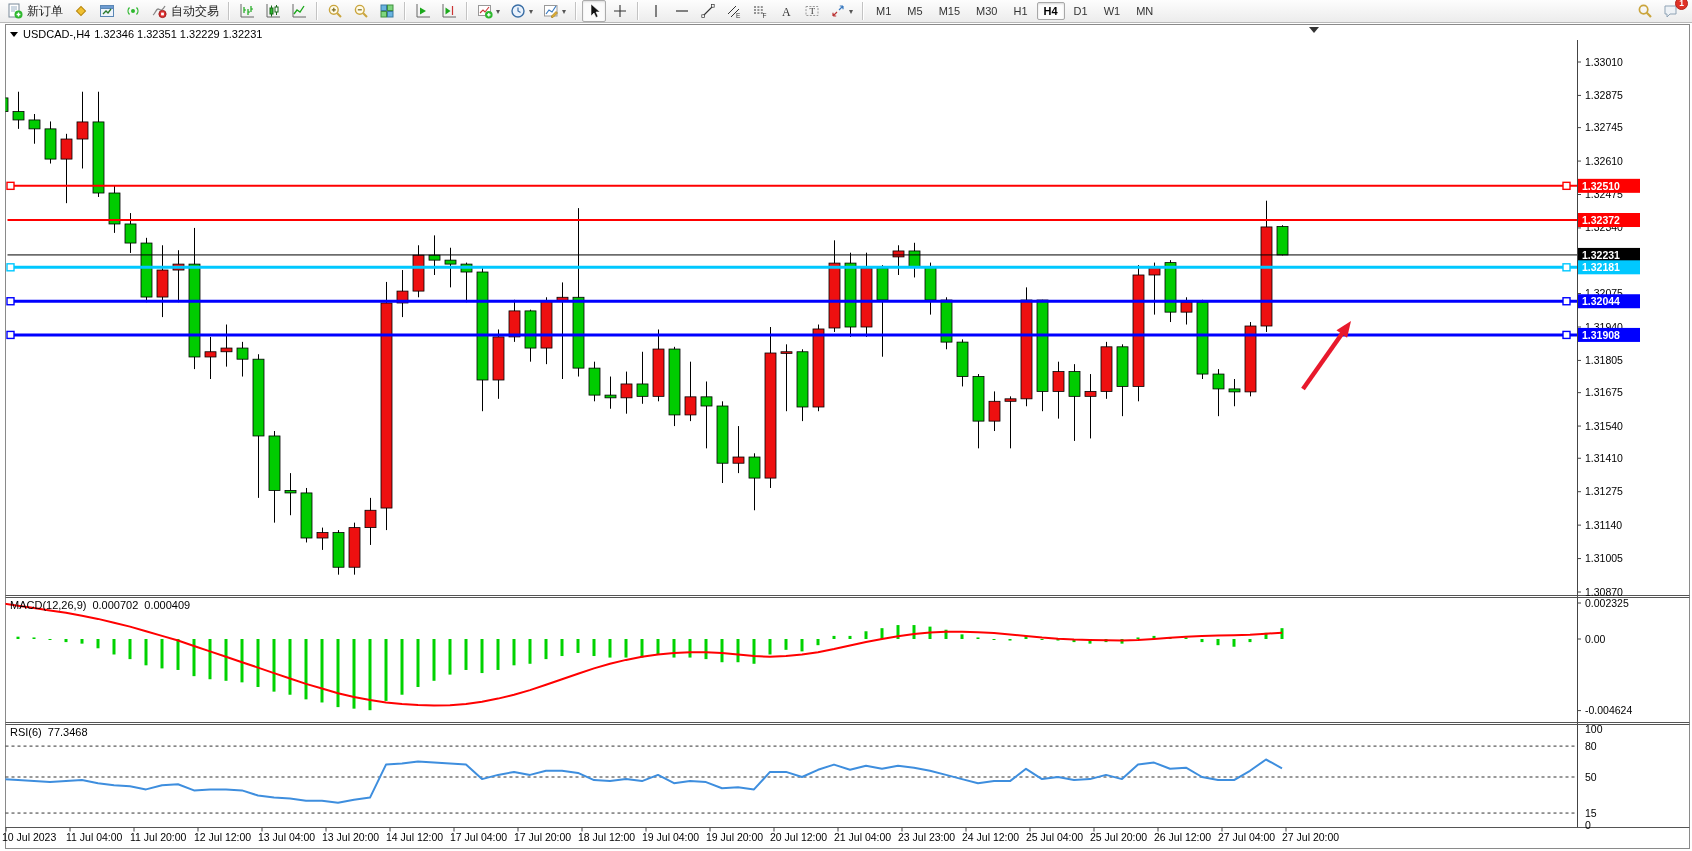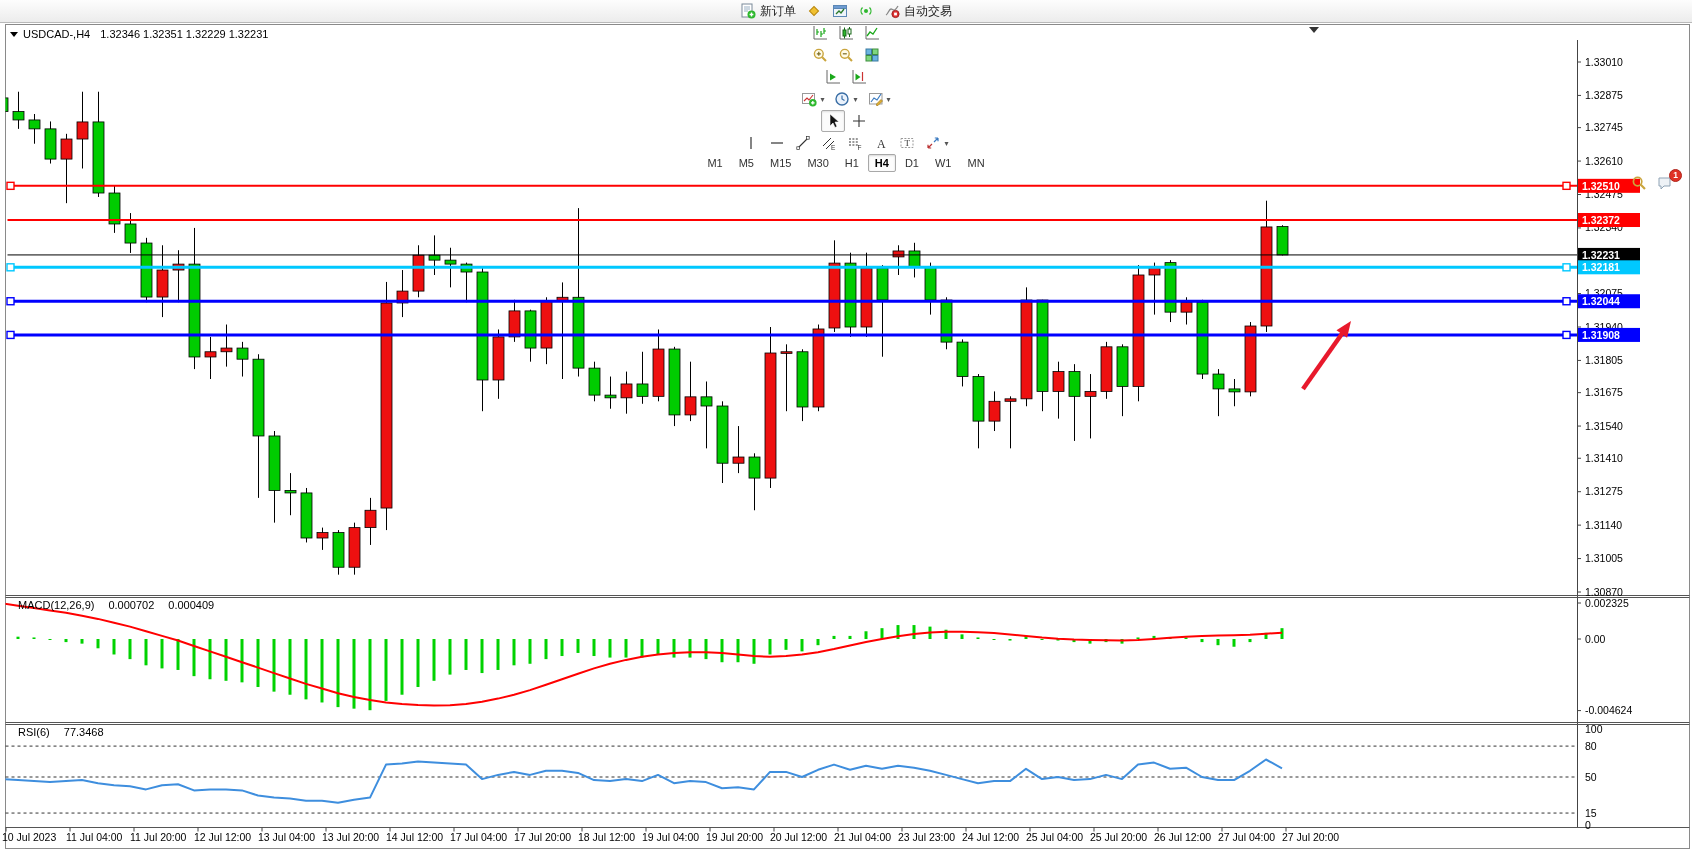--- a/index.html
+++ b/index.html
@@ -7,7 +7,7 @@
   
   #toolbar{position:absolute;left:0;top:0;width:1692px;height:23px;
     background:linear-gradient(#fdfdfd,#ececec);border-bottom:1px solid #b9b9b9;
-    display:flex;align-items:center;padding:0 8px;box-sizing:border-box;z-index:40;flex-direction:column;}
+    display:flex;align-items:center;padding:0 2px;box-sizing:border-box;z-index:40;}
   .tb-group{display:flex;align-items:center;height:22px;}
   .tb-sep{width:1px;height:18px;background:#c3c3c3;margin:0 4px;border-right:1px solid #fff;}
   .tb-btn{display:flex;align-items:center;height:20px;padding:0 3px;margin:0 1px;border:1px solid transparent;border-radius:2px;cursor:default;}

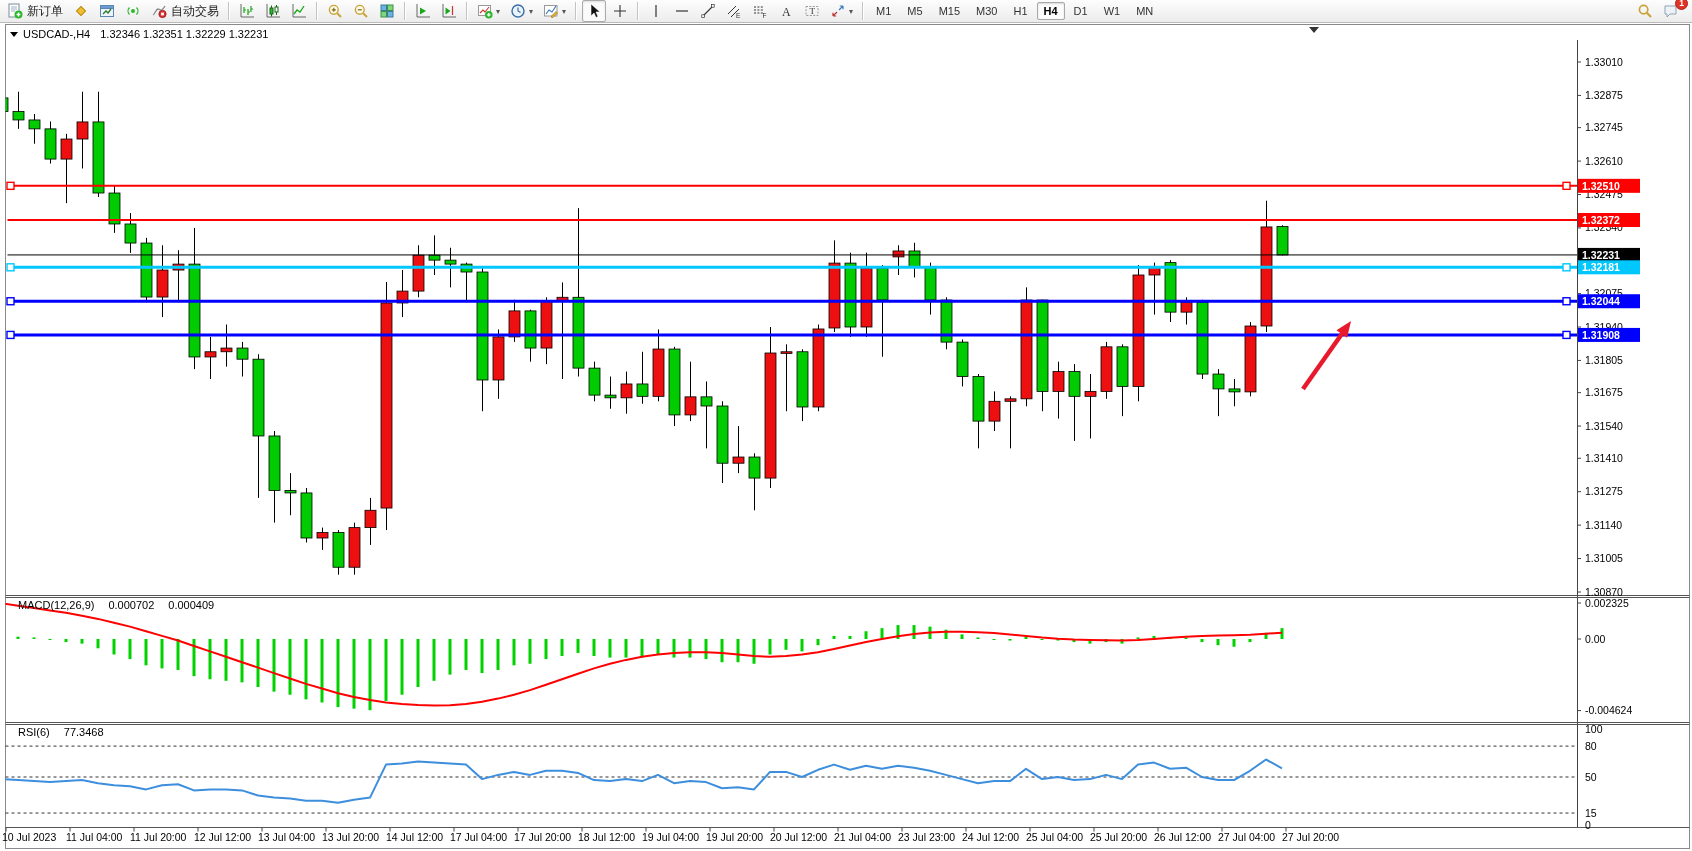--- a/index.html
+++ b/index.html
@@ -28,7 +28,7 @@
   #chart-title{left:10px;top:5px;display:flex;align-items:center;}
   #title-caret{width:0;height:0;border-left:4px solid transparent;border-right:4px solid transparent;border-top:5px solid #000;margin-right:5px;}
   #chart-title .sym{font-weight:normal;letter-spacing:0;}
-  #chart-title .ohlc{margin-left:10px;}
+  #chart-title .ohlc{margin-left:4px;}
   #macd-label{left:10px;top:576px;}
   #rsi-label{left:10px;top:703px;}
   #macd-label span,#rsi-label span{margin-right:6px;margin-left:8px;}

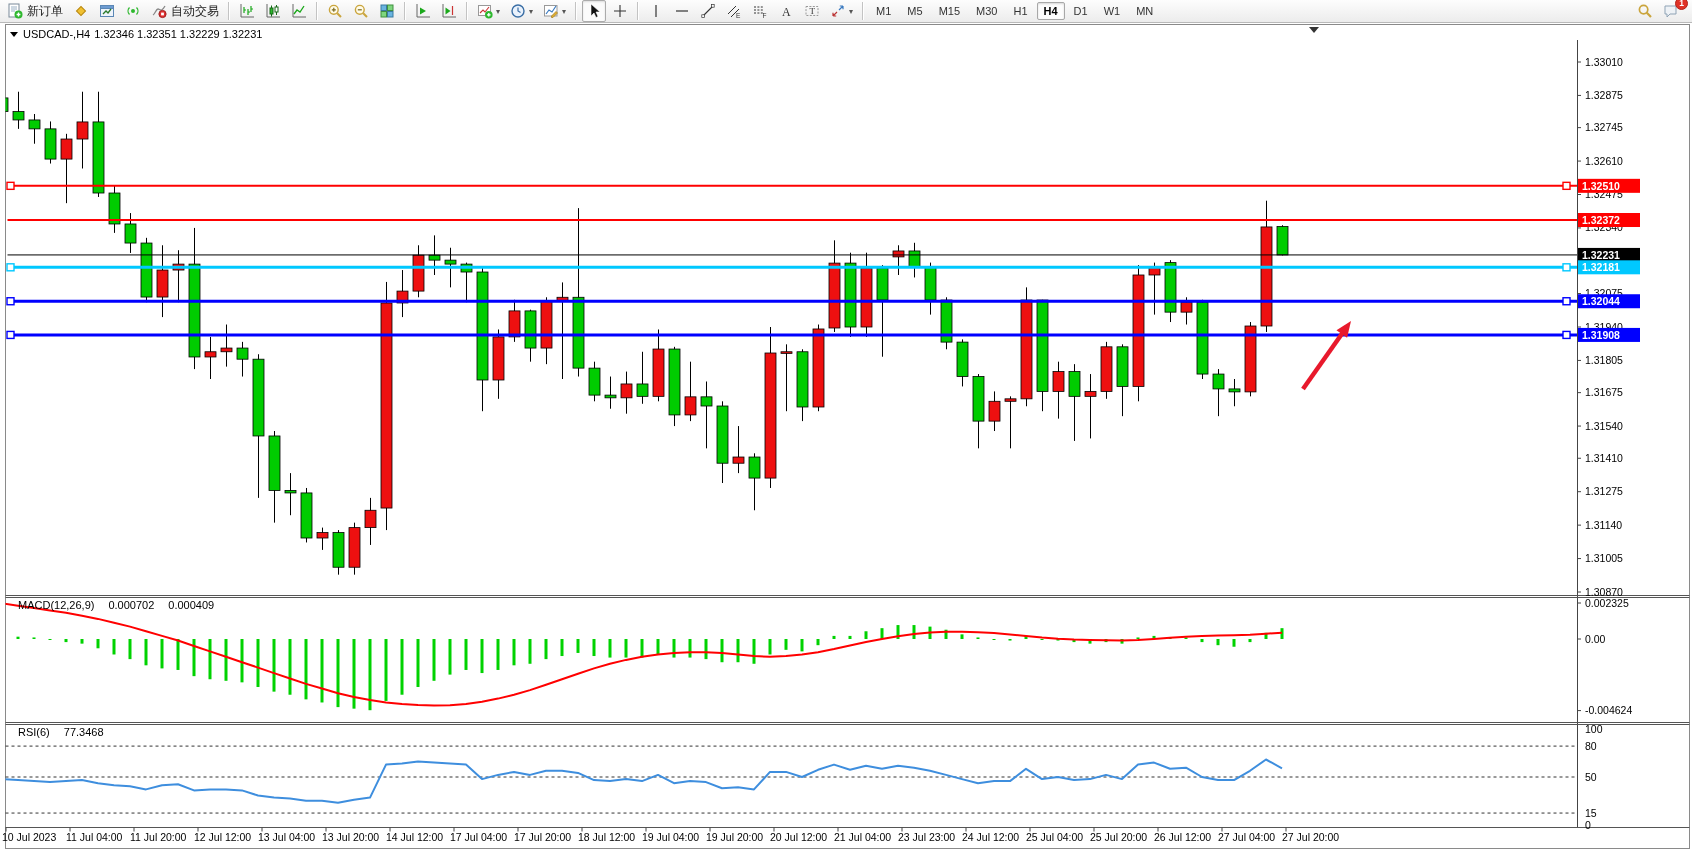--- a/index.html
+++ b/index.html
@@ -31,7 +31,7 @@
   #chart-title .ohlc{margin-left:4px;}
   #macd-label{left:10px;top:576px;}
   #rsi-label{left:10px;top:703px;}
-  #macd-label span,#rsi-label span{margin-right:6px;margin-left:8px;}
+  #macd-label span,#rsi-label span{margin-right:6px;}
 </style>
 </head>
 <body>

